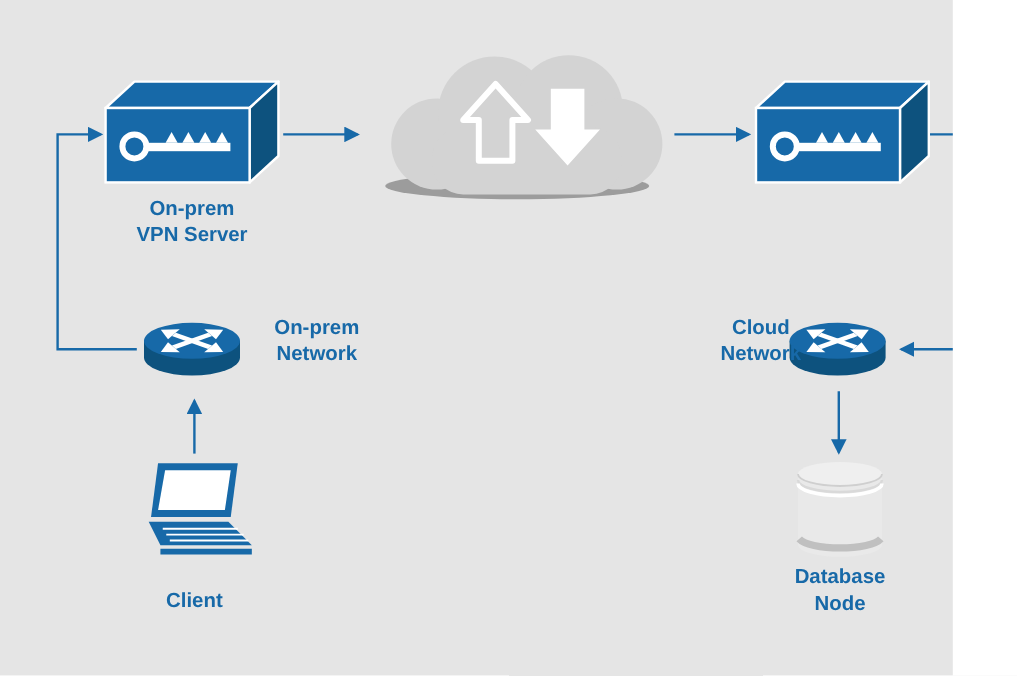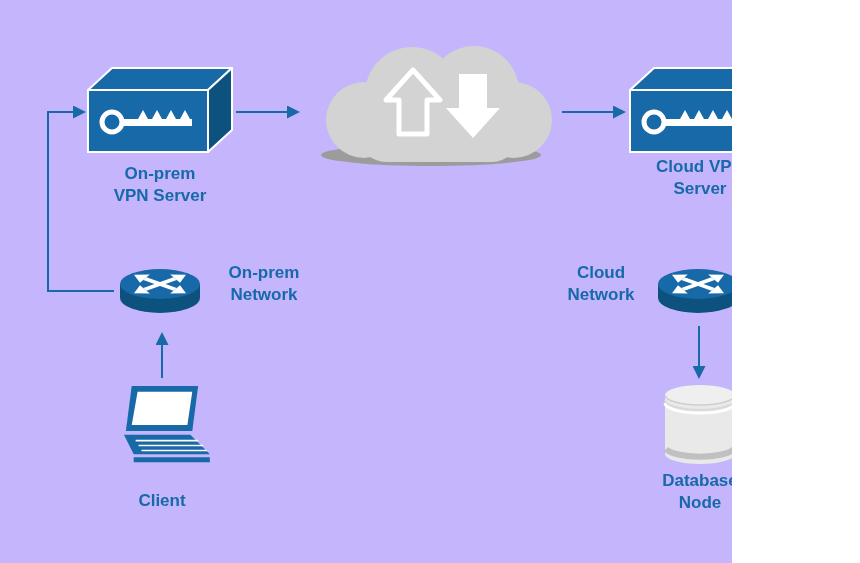--- a/index.html
+++ b/index.html
@@ -12,7 +12,7 @@
   }
   html,body{margin:0;padding:0;background:#ffffff;}
   .canvas{
-    position:relative;width:732px;height:563px;background:#c4b5fd;
+    position:relative;width:794px;height:563px;background:#e5e5e5;
     font-family:"Liberation Sans",sans-serif;overflow:hidden;
   }
   .icon{position:absolute;}

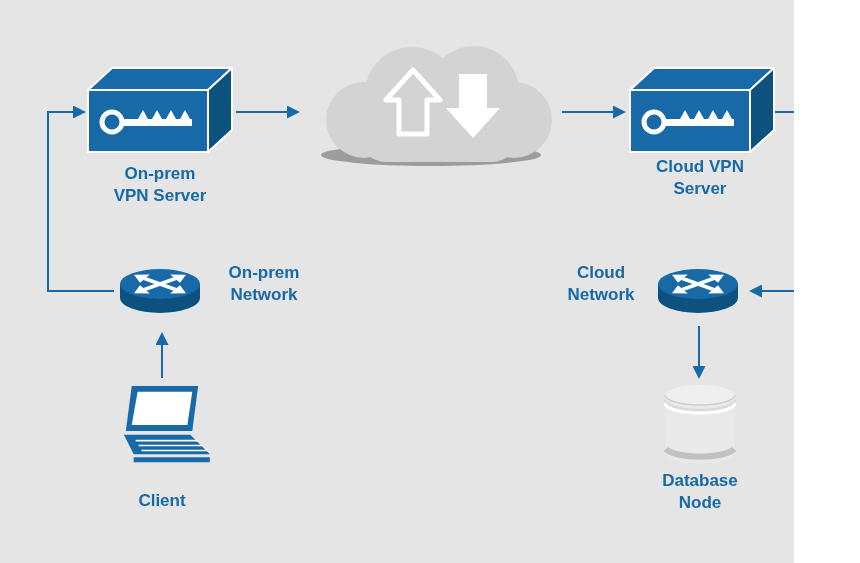--- a/index.html
+++ b/index.html
@@ -89,8 +89,6 @@
       </g>
     </svg>
   </div>
-  <div class="node-label" style="left:600px;top:156px;width:200px">Cloud VPN
-Server</div>
 
   <div class="icon" style="left:115px;top:258px;width:90px;height:64px">
     <svg viewBox="0 0 90 64" width="90" height="64">

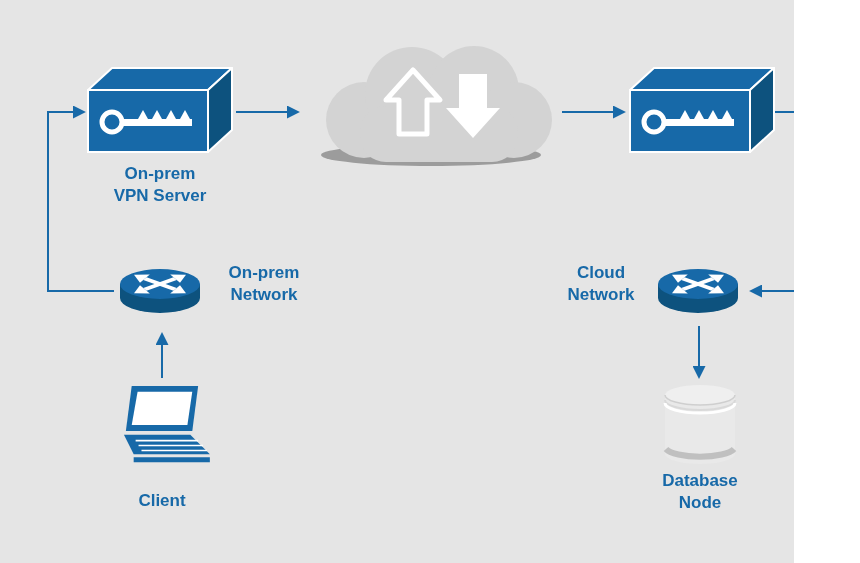--- a/index.html
+++ b/index.html
@@ -129,7 +129,7 @@
       </g>
     </svg>
   </div>
-  <div class="node-label" style="left:551px;top:262px;width:100px">Cloud
+  <div class="node-label" style="left:584px;top:262px;width:100px">Cloud
 Network</div>
 
   <div class="icon" style="left:110px;top:384px;width:104px;height:84px">

